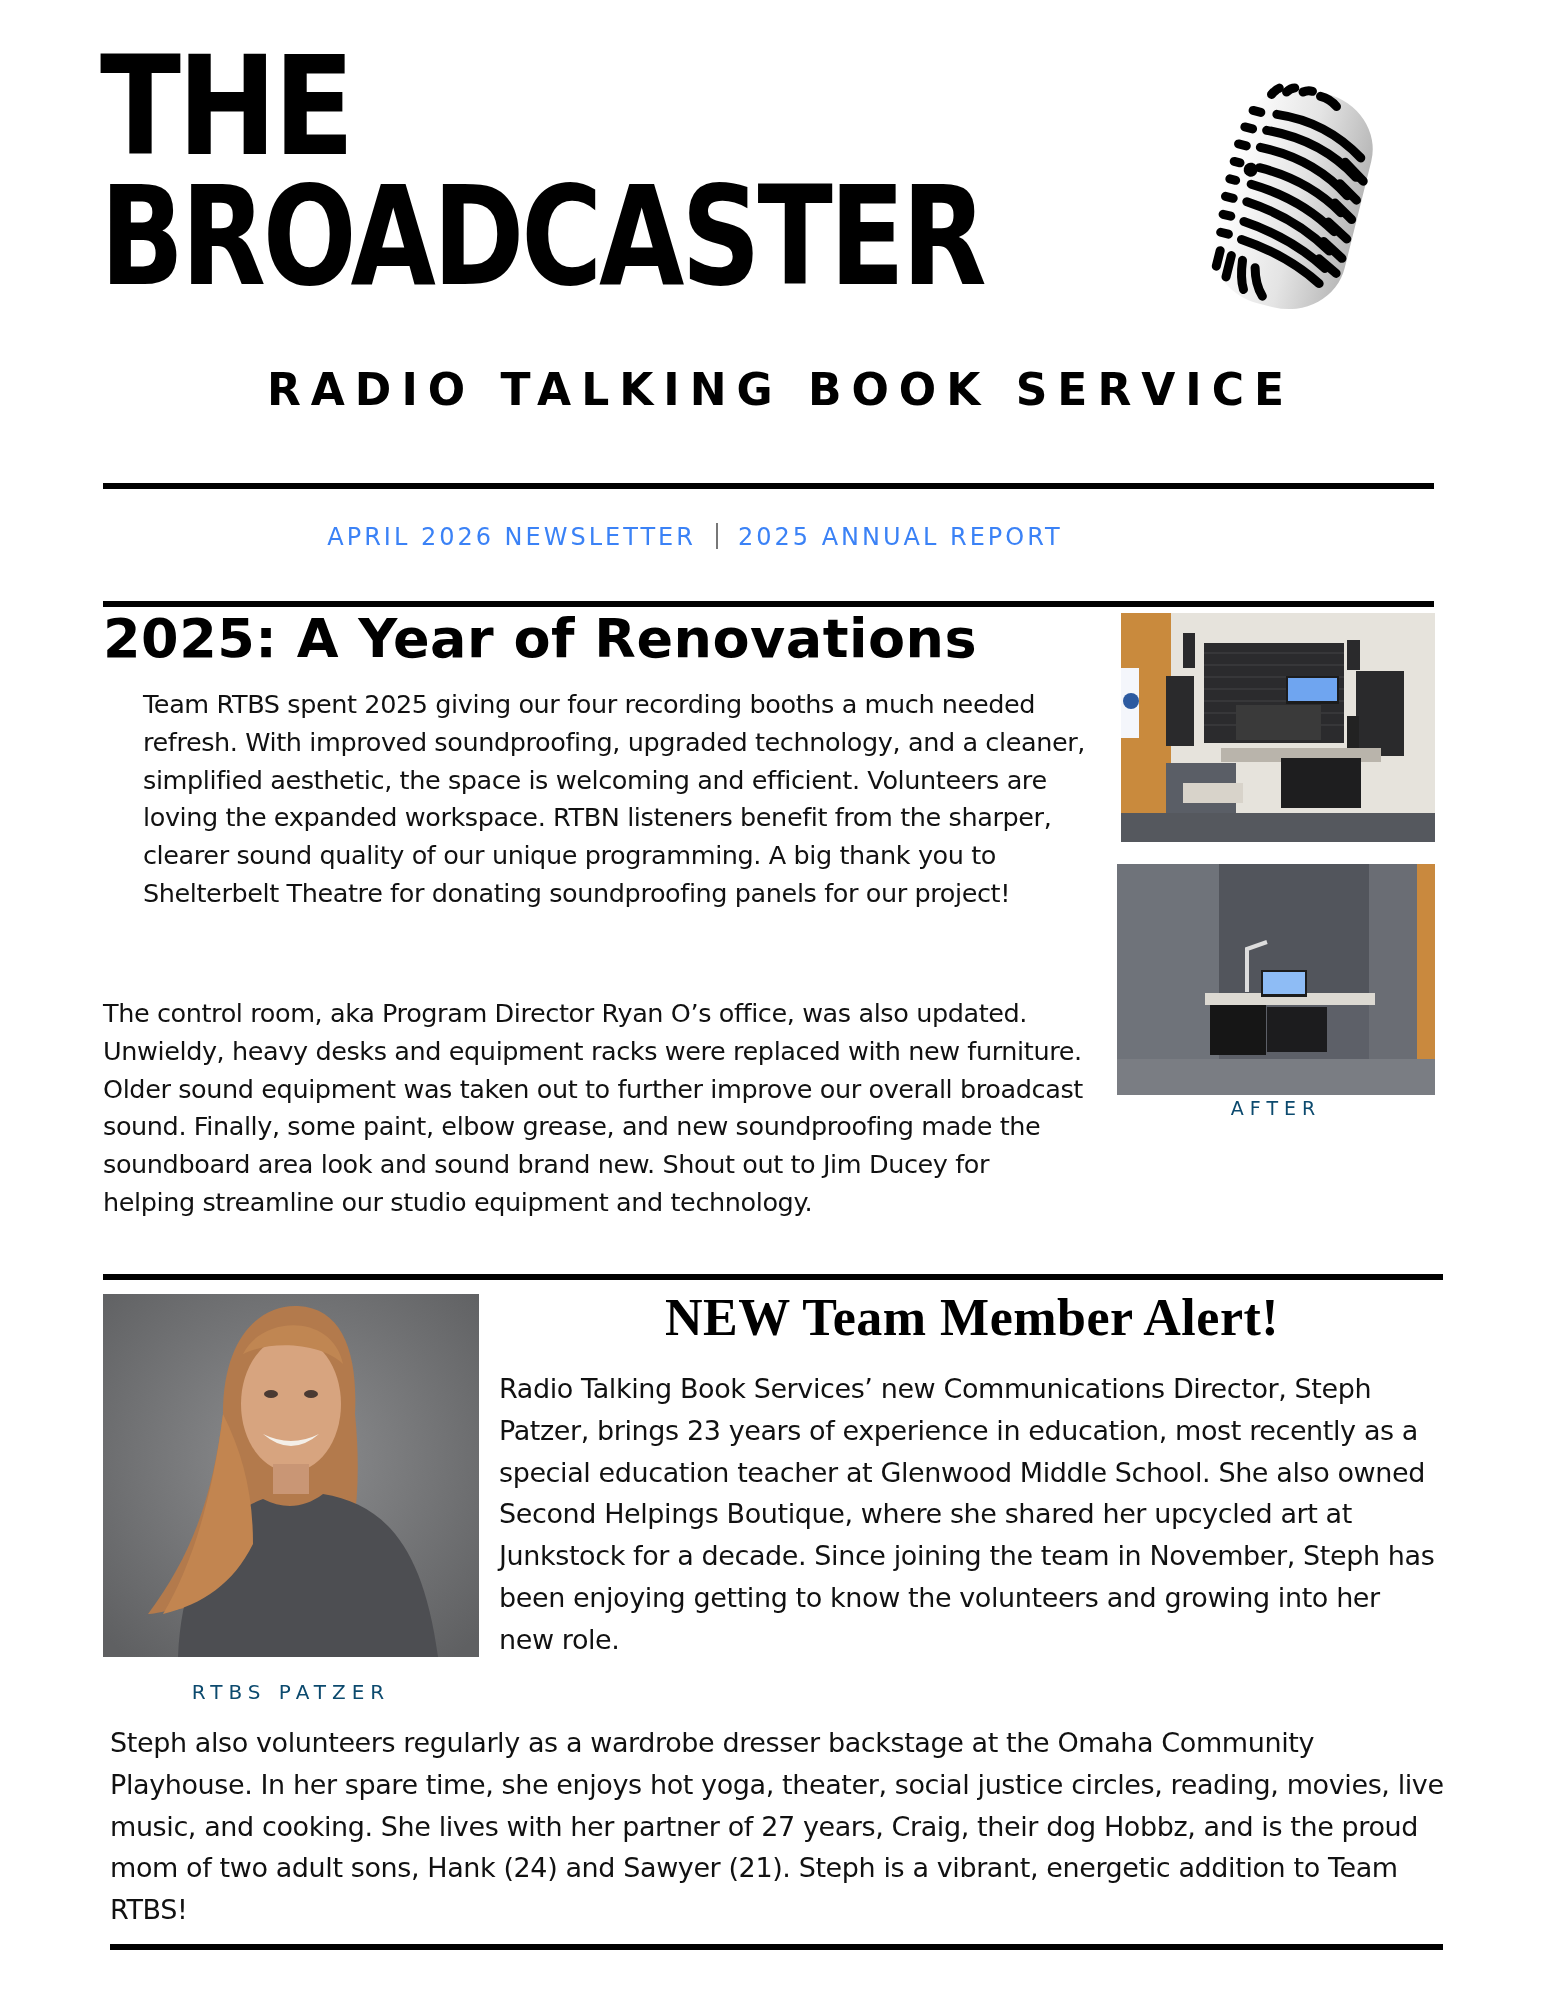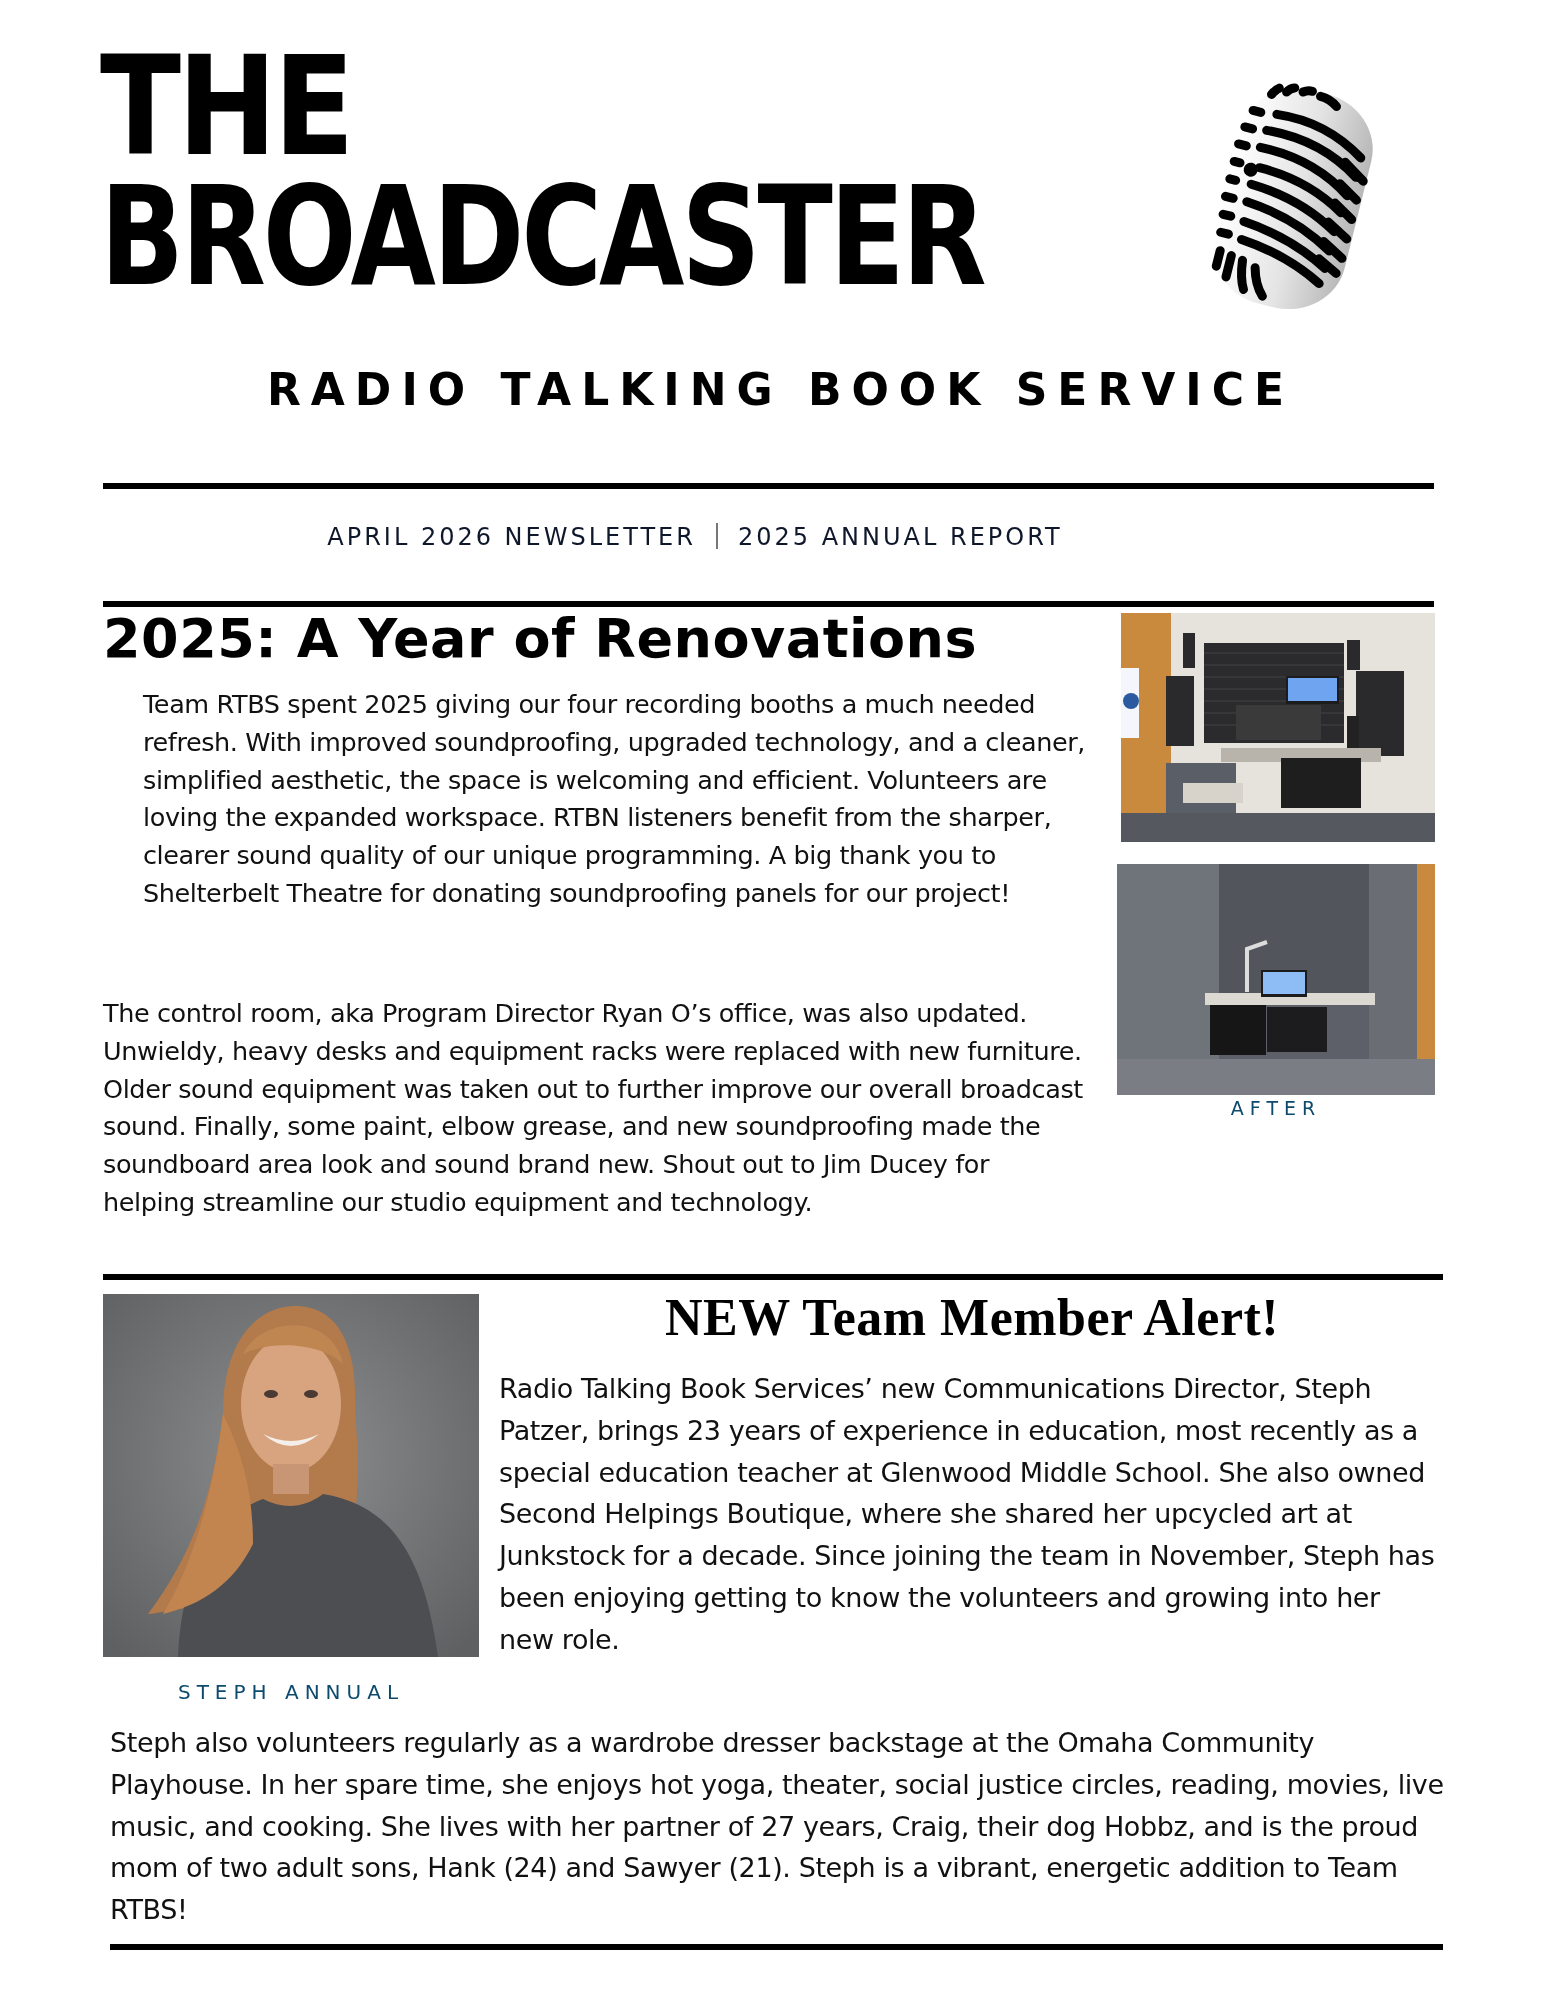--- a/index.html
+++ b/index.html
@@ -32,7 +32,7 @@
     .dateline {
       position: absolute; left: 0; width: 1390px; top: 523px; text-align: center;
       font-family: "DejaVu Sans", sans-serif; font-size: 24px; letter-spacing: 3px; line-height: 1;
-      color: #0f172a;
+      color: #3b82f6;
     }
     .dateline .sep { display: inline-block; width: 2px; height: 26px; background: #777; vertical-align: -4px; margin: 0 20px; }
 

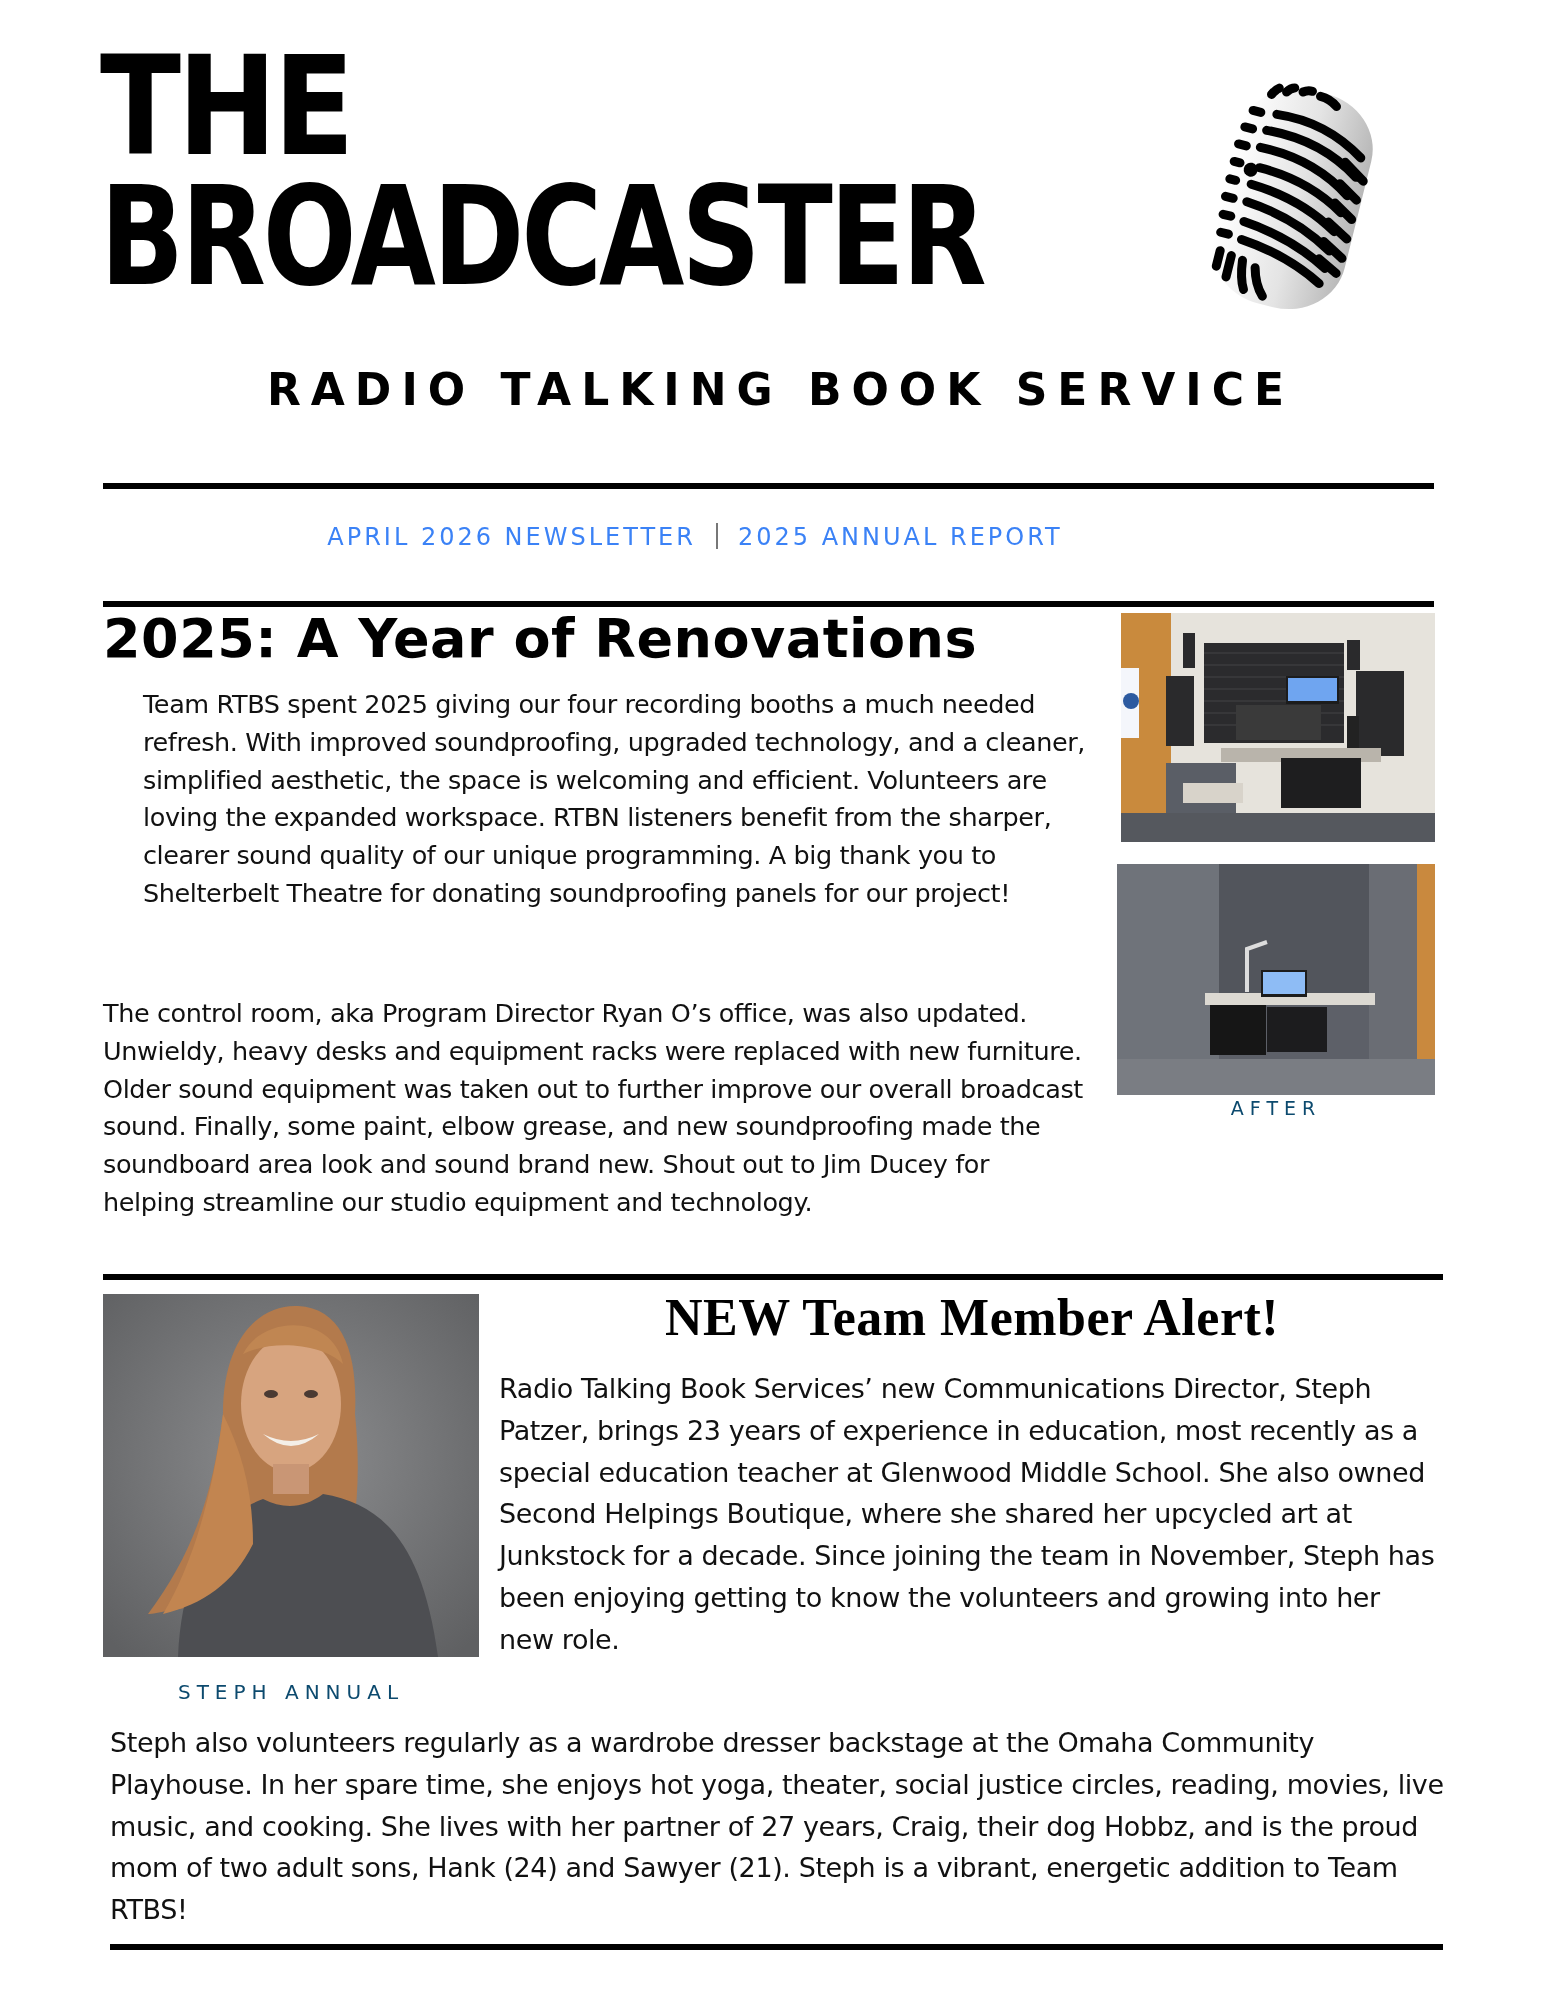--- a/index.html
+++ b/index.html
@@ -206,7 +206,7 @@
       <path d="M120 120 C110 200 90 270 60 320 C100 310 130 290 150 250 C150 200 140 160 120 120 Z" fill="#c28550"></path>
     </svg>
   </div>
-  <div class="caption" style="left:103px; top:1682px; width:376px; font-size:20px;">STEPH ANNUAL</div>
+  <div class="caption" style="left:103px; top:1682px; width:376px; font-size:20px;">RTBS PATZER</div>
 
   <h2 class="alert-title">NEW Team Member Alert!</h2>
   <p class="body-text para3">Radio Talking Book Services’ new Communications Director, Steph Patzer, brings 23 years of experience in education, most recently as a special education teacher at Glenwood Middle School. She also owned Second Helpings Boutique, where she shared her upcycled art at Junkstock for a decade. Since joining the team in November, Steph has been enjoying getting to know the volunteers and growing into her new role.</p>

